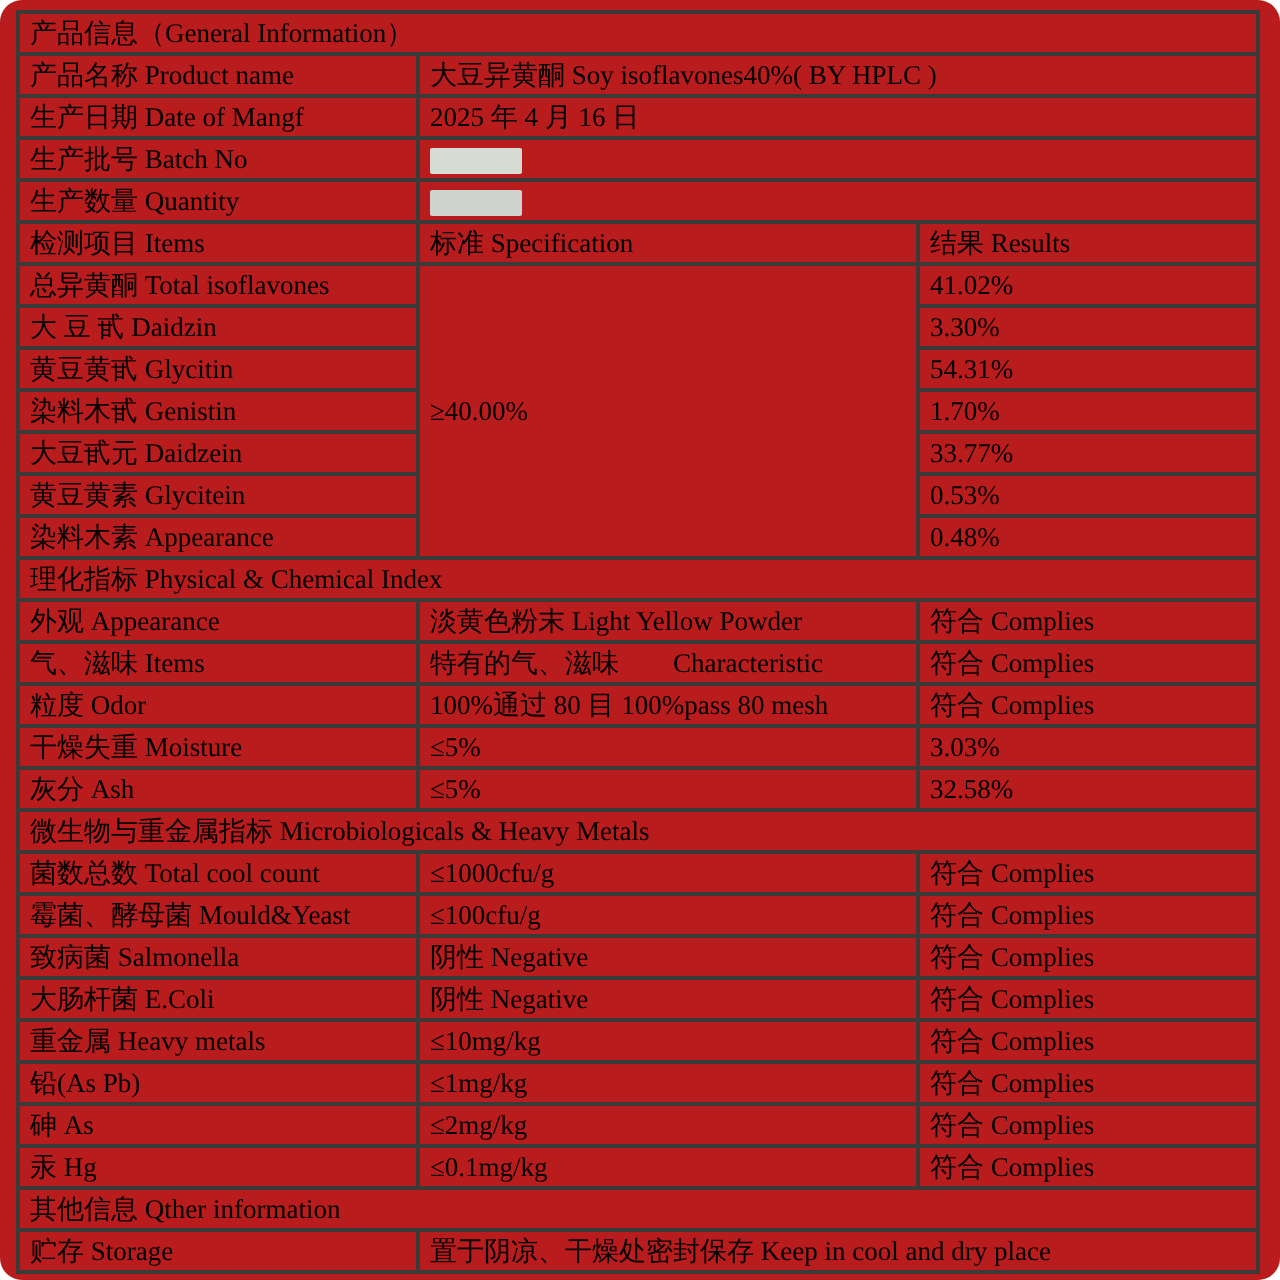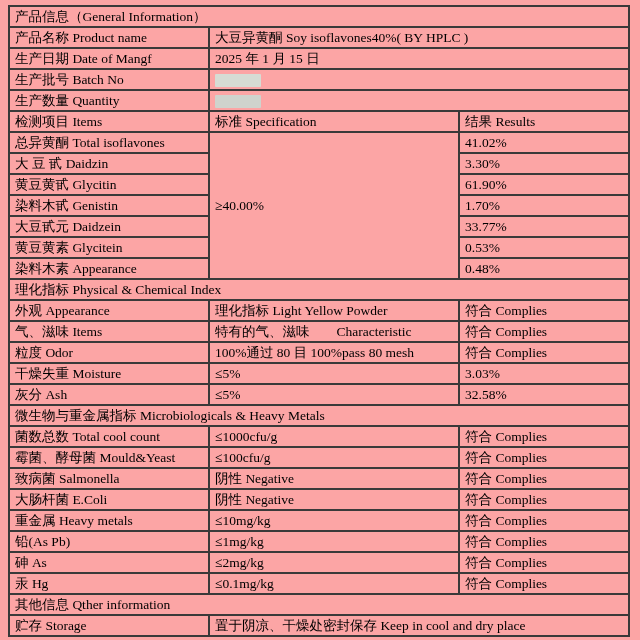--- a/index.html
+++ b/index.html
@@ -14,9 +14,10 @@
     position: relative;
     width: 640px;
     height: 640px;
-    background: #fca5a5;
+    background: #b91c1c;
     font-family: "Liberation Serif", "DejaVu Serif", serif;
     color: #000000;
+    border-radius: 11px;
   }
   table.coa {
     position: absolute;

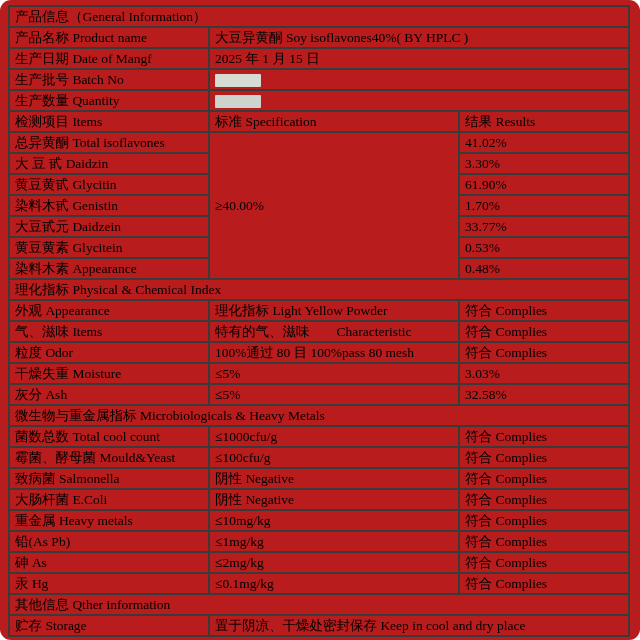--- a/index.html
+++ b/index.html
@@ -72,7 +72,7 @@
       </tr>
       <tr>
         <td>生产日期 Date of Mangf</td>
-        <td colspan="2">2025 年 1 月 15 日</td>
+        <td colspan="2">2025 年 4 月 16 日</td>
       </tr>
       <tr>
         <td>生产批号 Batch No</td>

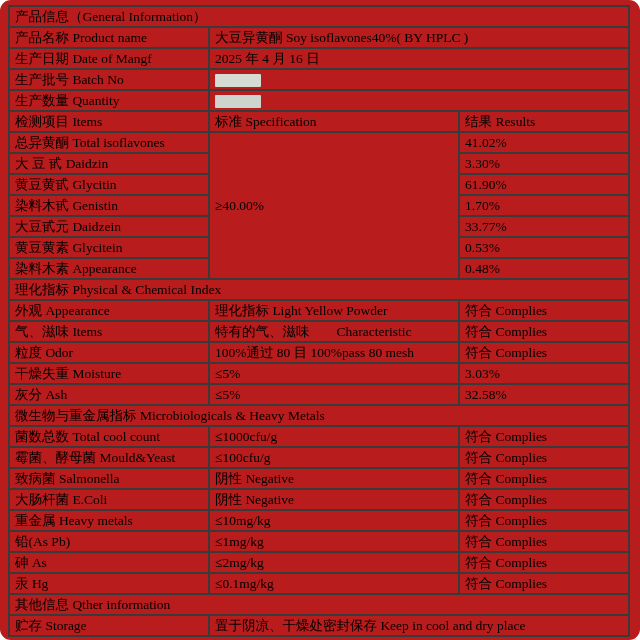--- a/index.html
+++ b/index.html
@@ -100,7 +100,7 @@
       </tr>
       <tr>
         <td class="indent">黄豆黄甙 Glycitin</td>
-        <td>61.90%</td>
+        <td>54.31%</td>
       </tr>
       <tr>
         <td class="indent">染料木甙 Genistin</td>

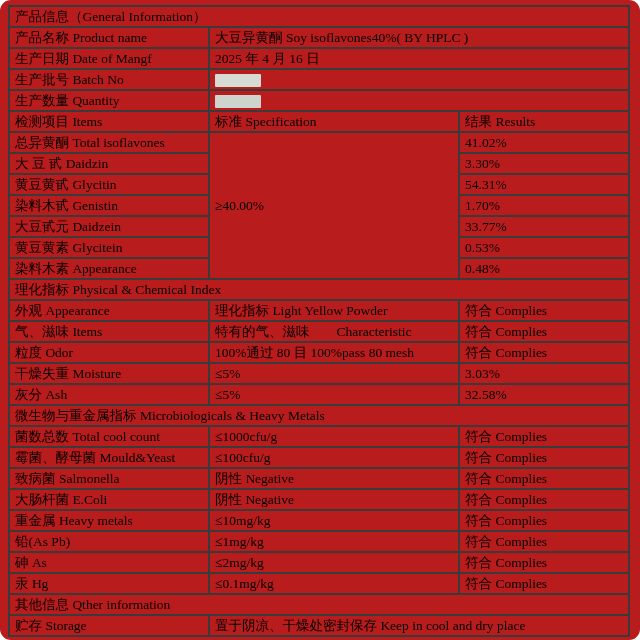--- a/index.html
+++ b/index.html
@@ -124,7 +124,7 @@
       </tr>
       <tr>
         <td class="indent">外观 Appearance</td>
-        <td>理化指标 Light Yellow Powder</td>
+        <td>淡黄色粉末 Light Yellow Powder</td>
         <td>符合 Complies</td>
       </tr>
       <tr>

